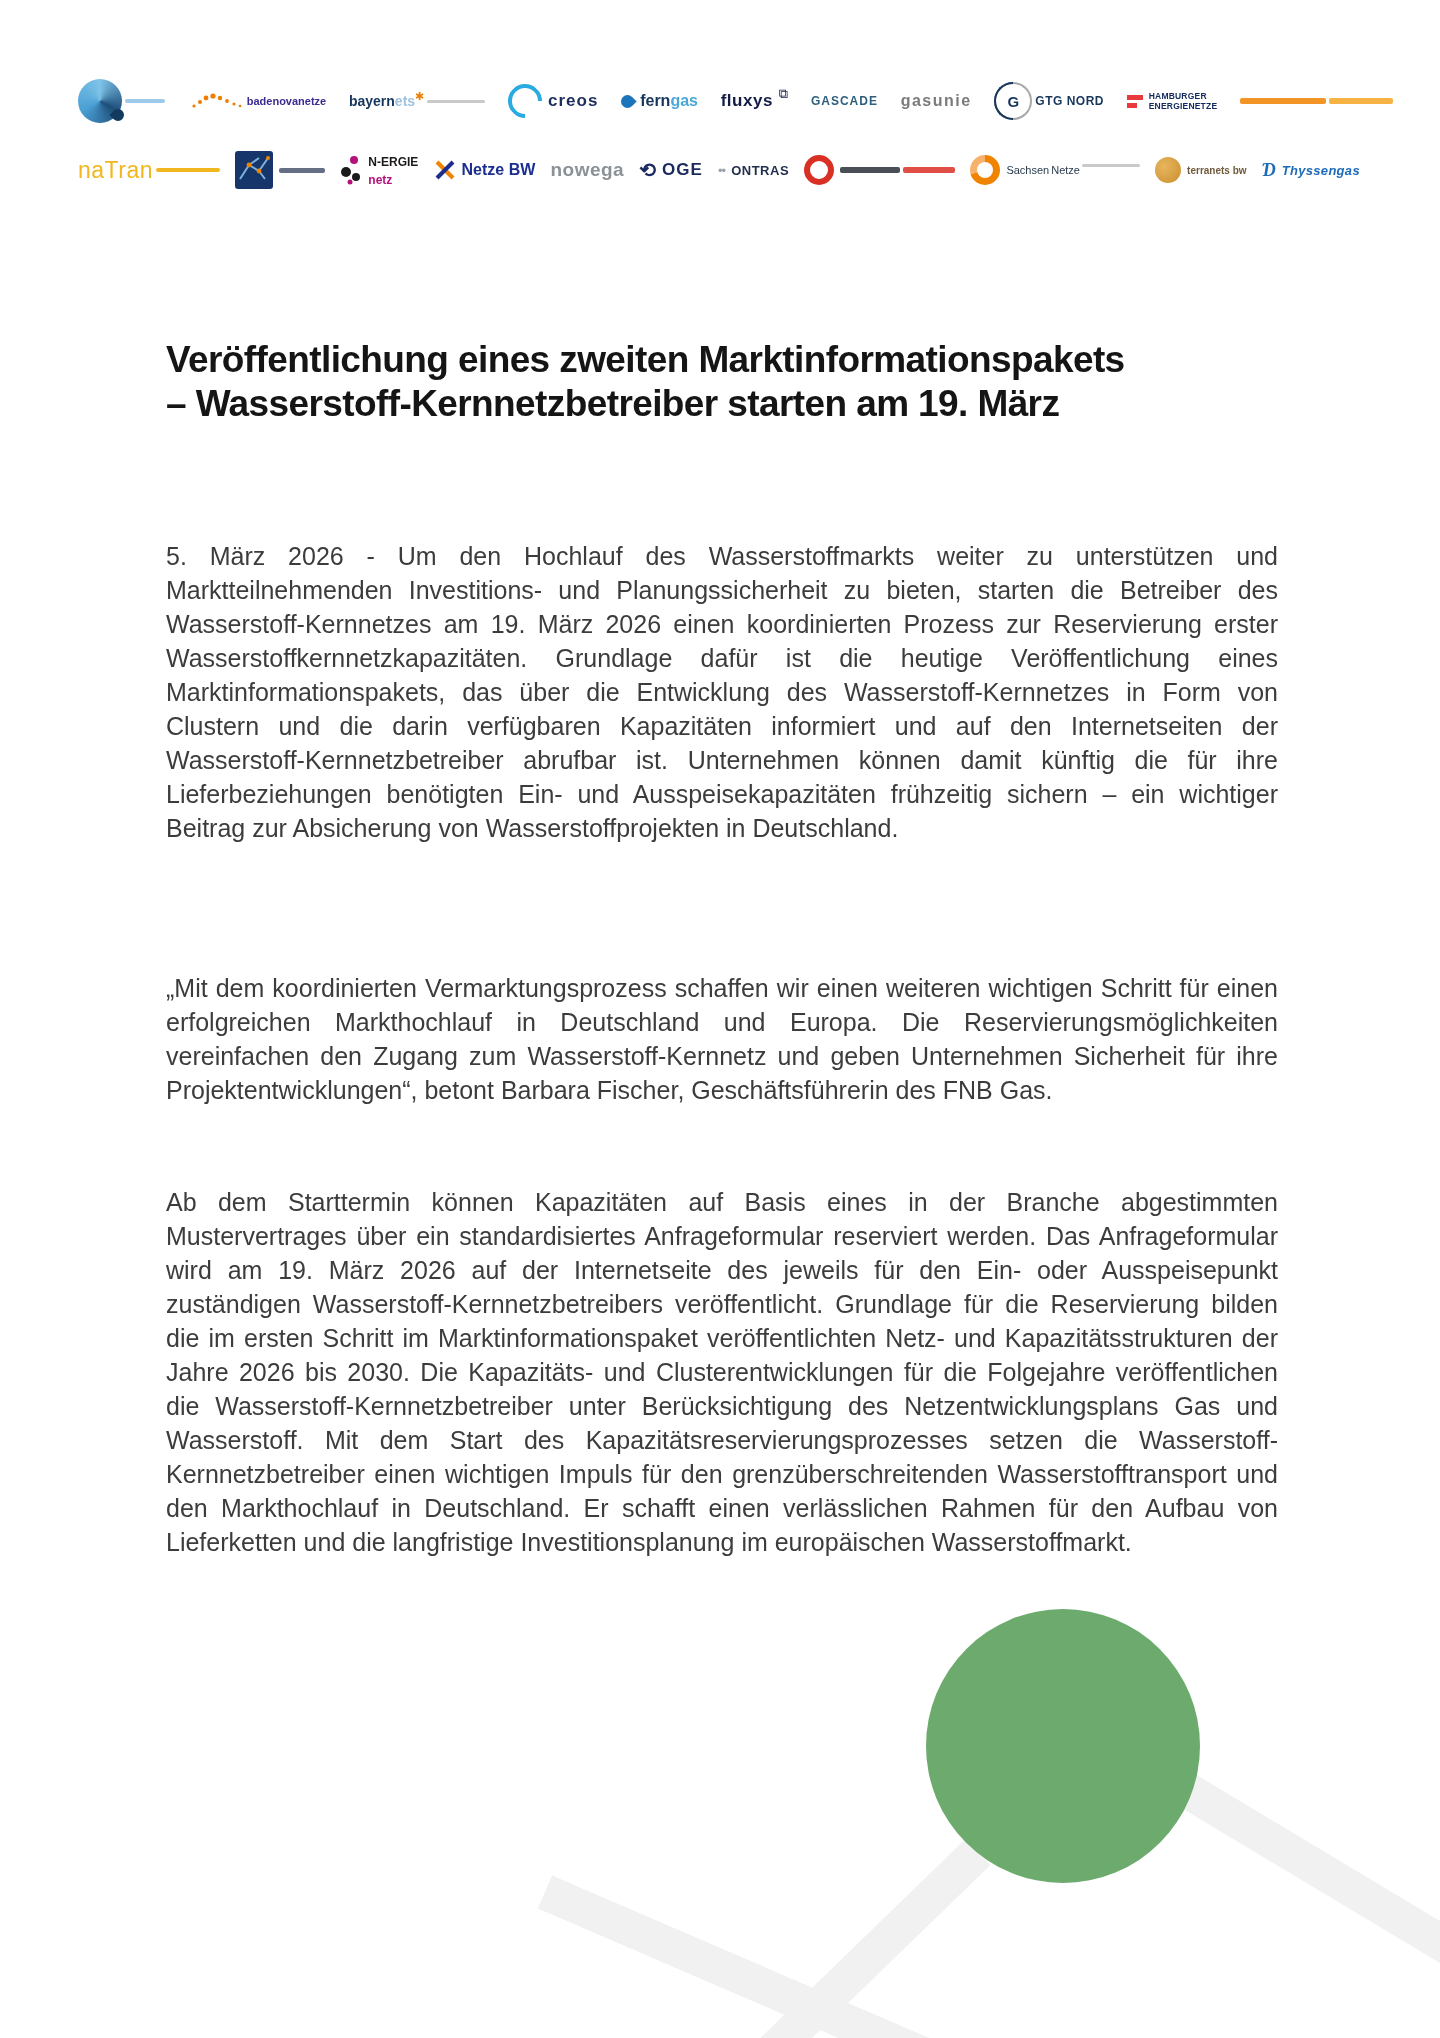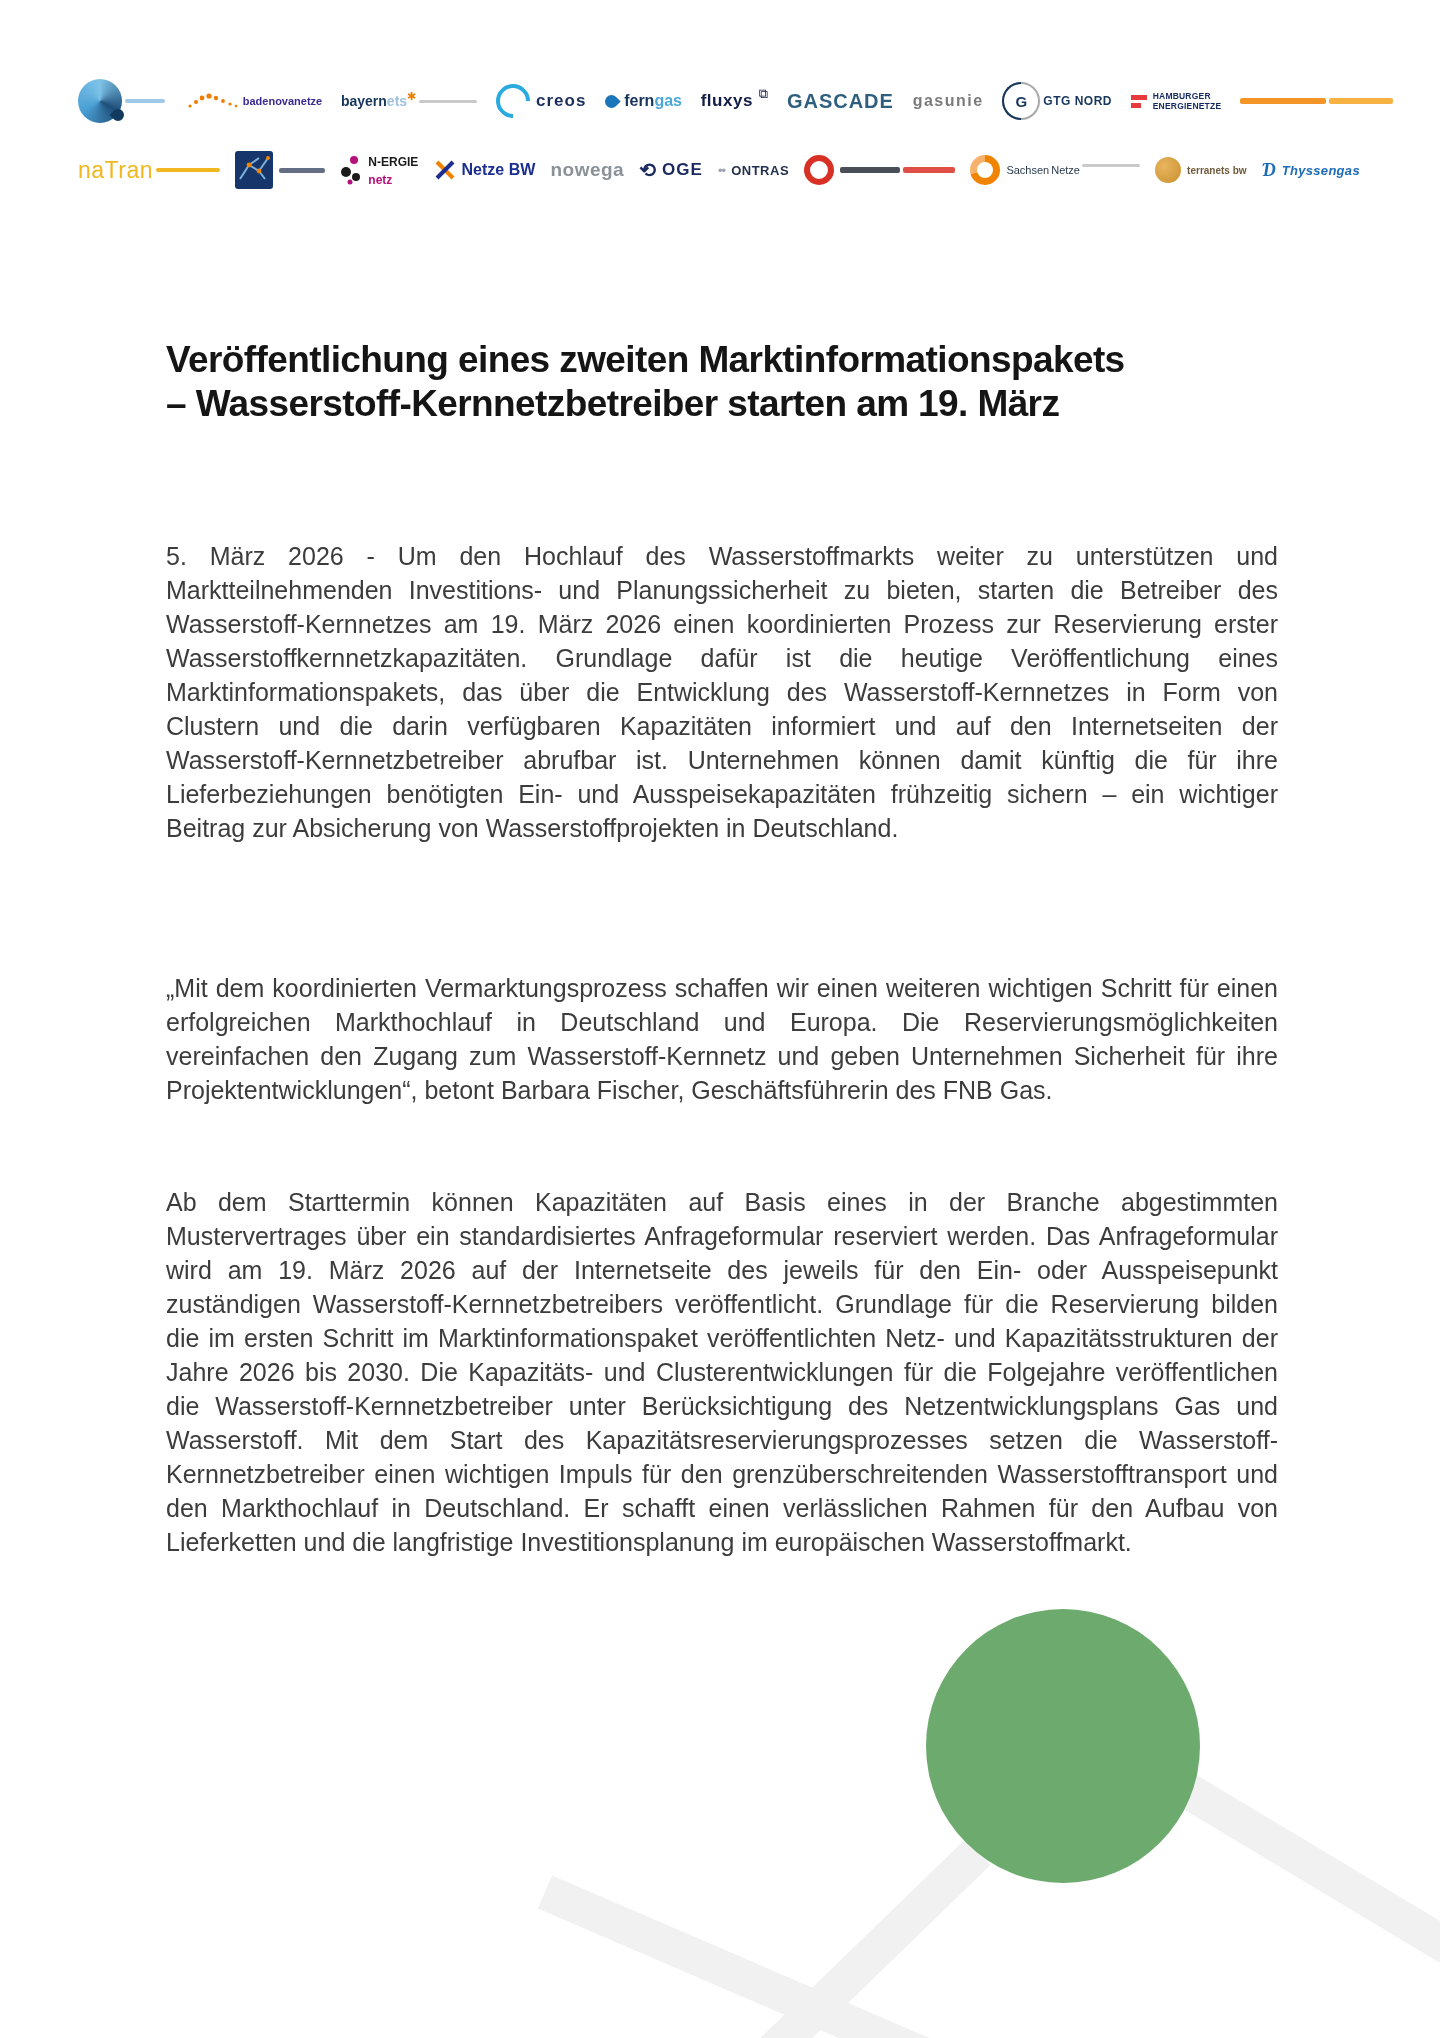--- a/index.html
+++ b/index.html
@@ -29,7 +29,7 @@
   .ferngas-a{color:#16355d;font-weight:bold;font-size:16px;}
   .ferngas-b{color:#4aa8d8;font-weight:bold;font-size:16px;}
   .fluxys-text{color:#121c45;font-weight:800;font-size:17px;letter-spacing:.5px;}
-  .gascade-text{color:#2e5f7e;font-weight:800;font-size:20px;letter-spacing:1px;}
+  .gascade-text{color:#2e5f7e;font-weight:800;font-size:12px;letter-spacing:1px;}
   .gasunie-text{color:#7b7b7b;font-weight:600;font-size:16px;letter-spacing:1.5px;}
   .gtg-ring{width:34px;height:34px;border-radius:50%;border:2px solid #a9a9a9;position:relative;
             display:flex;align-items:center;justify-content:center;}

